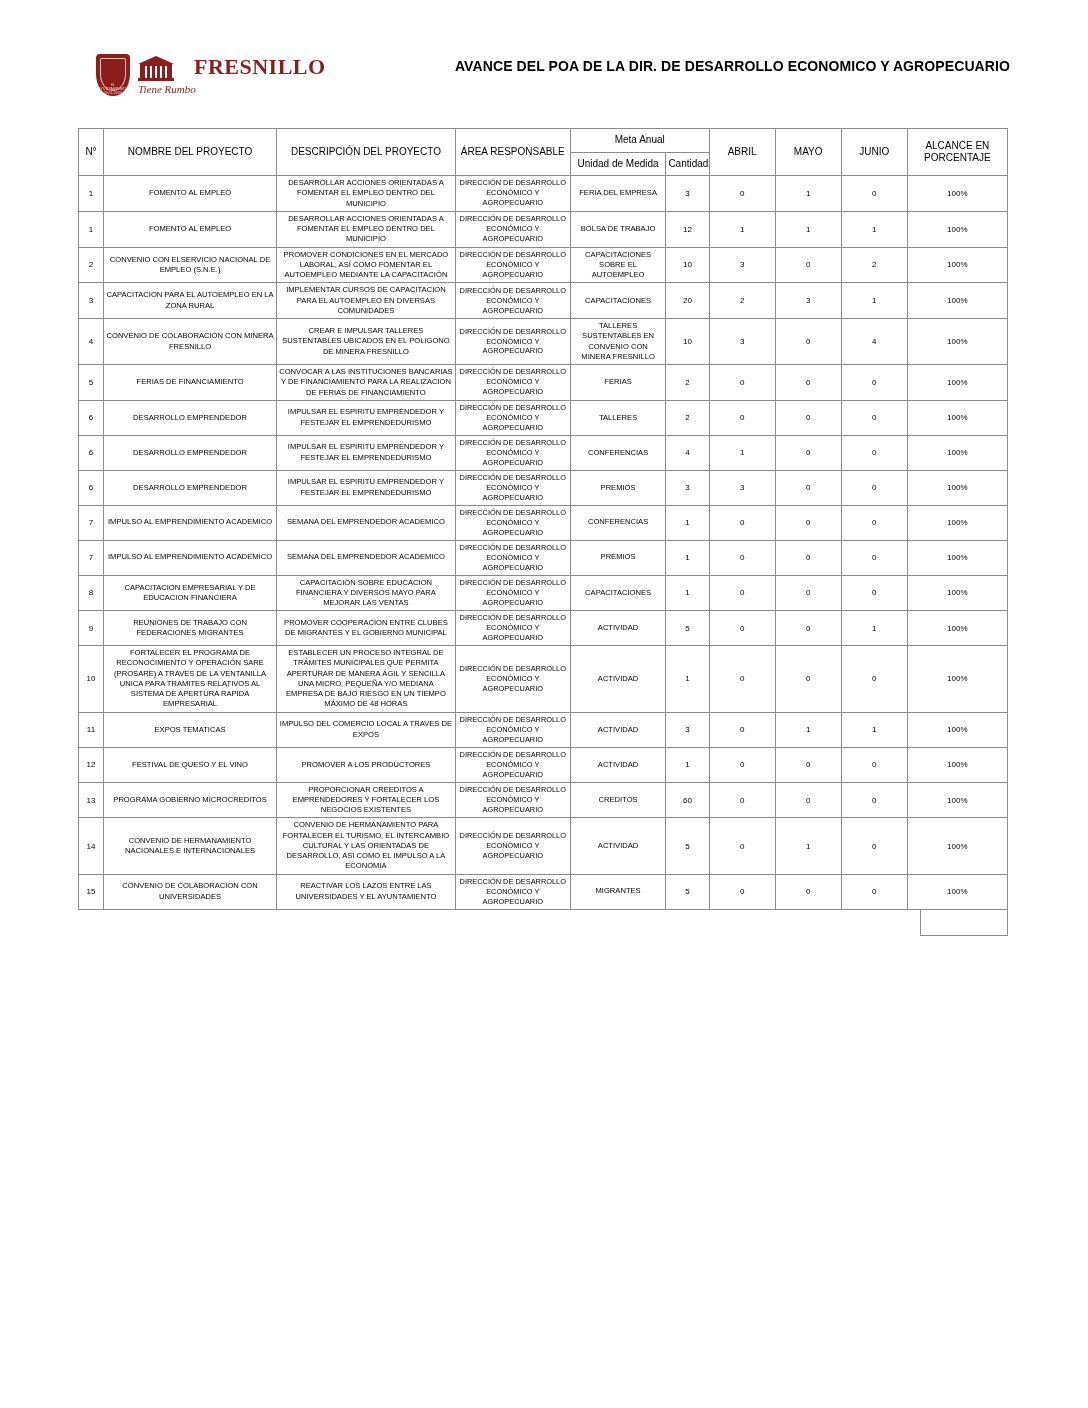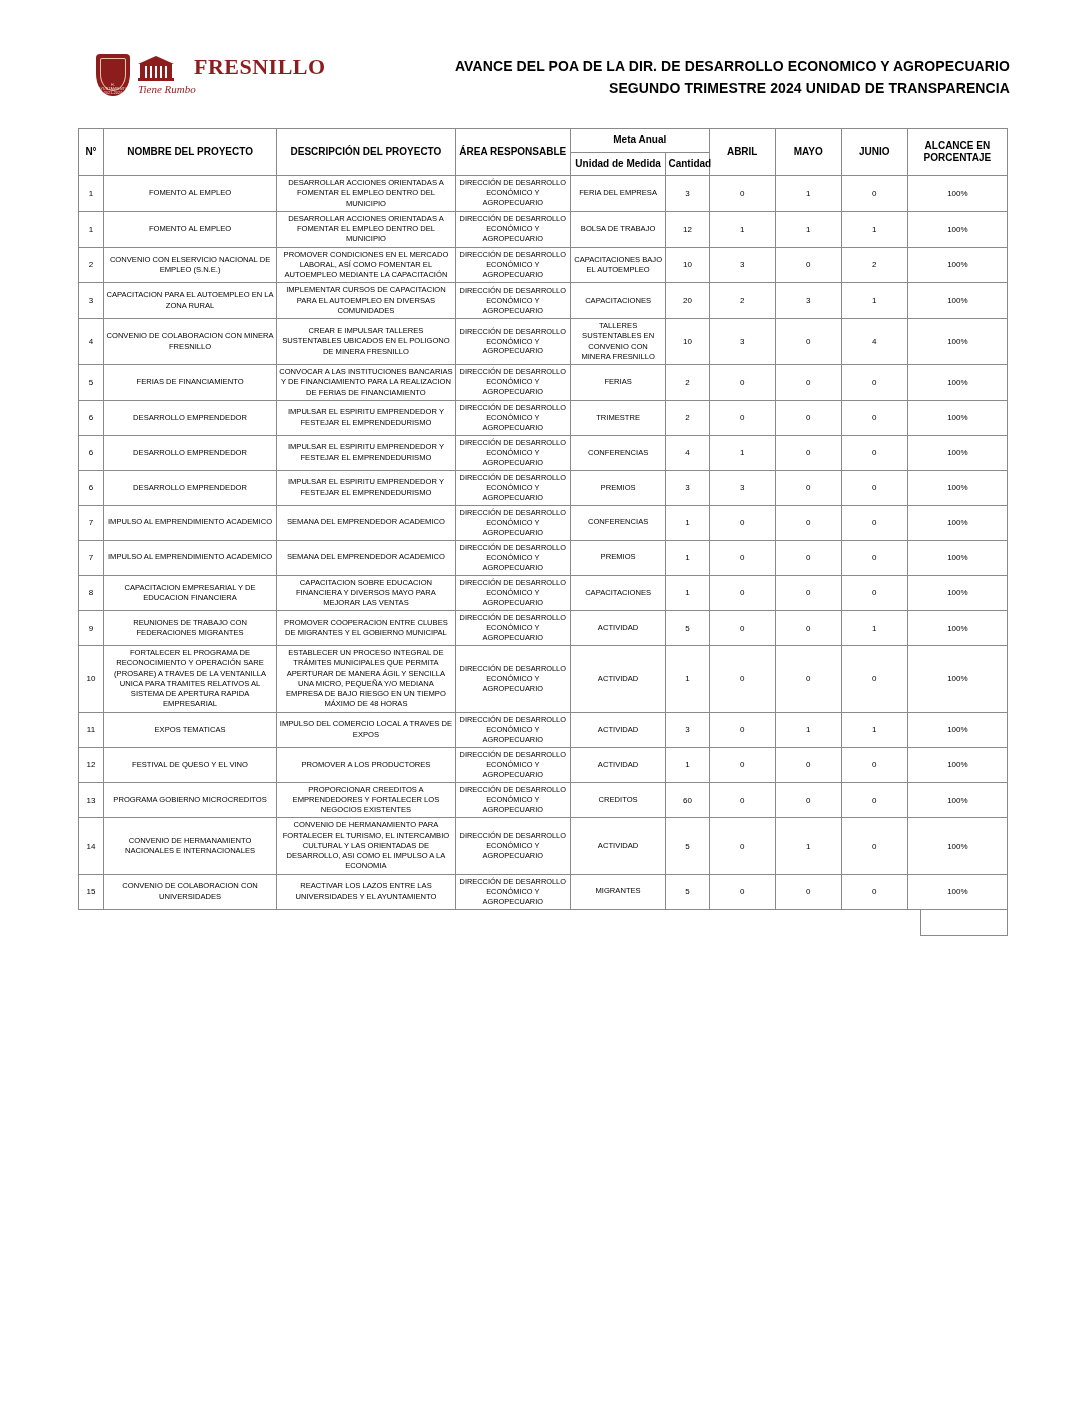--- a/index.html
+++ b/index.html
@@ -224,7 +224,6 @@
     </div>
     <div class="doc-title">
       <div>AVANCE DEL POA DE LA DIR. DE DESARROLLO ECONOMICO Y AGROPECUARIO</div>
-      <div>SEGUNDO TRIMESTRE 2024 UNIDAD DE TRANSPARENCIA</div>
     </div>
   </div>
 

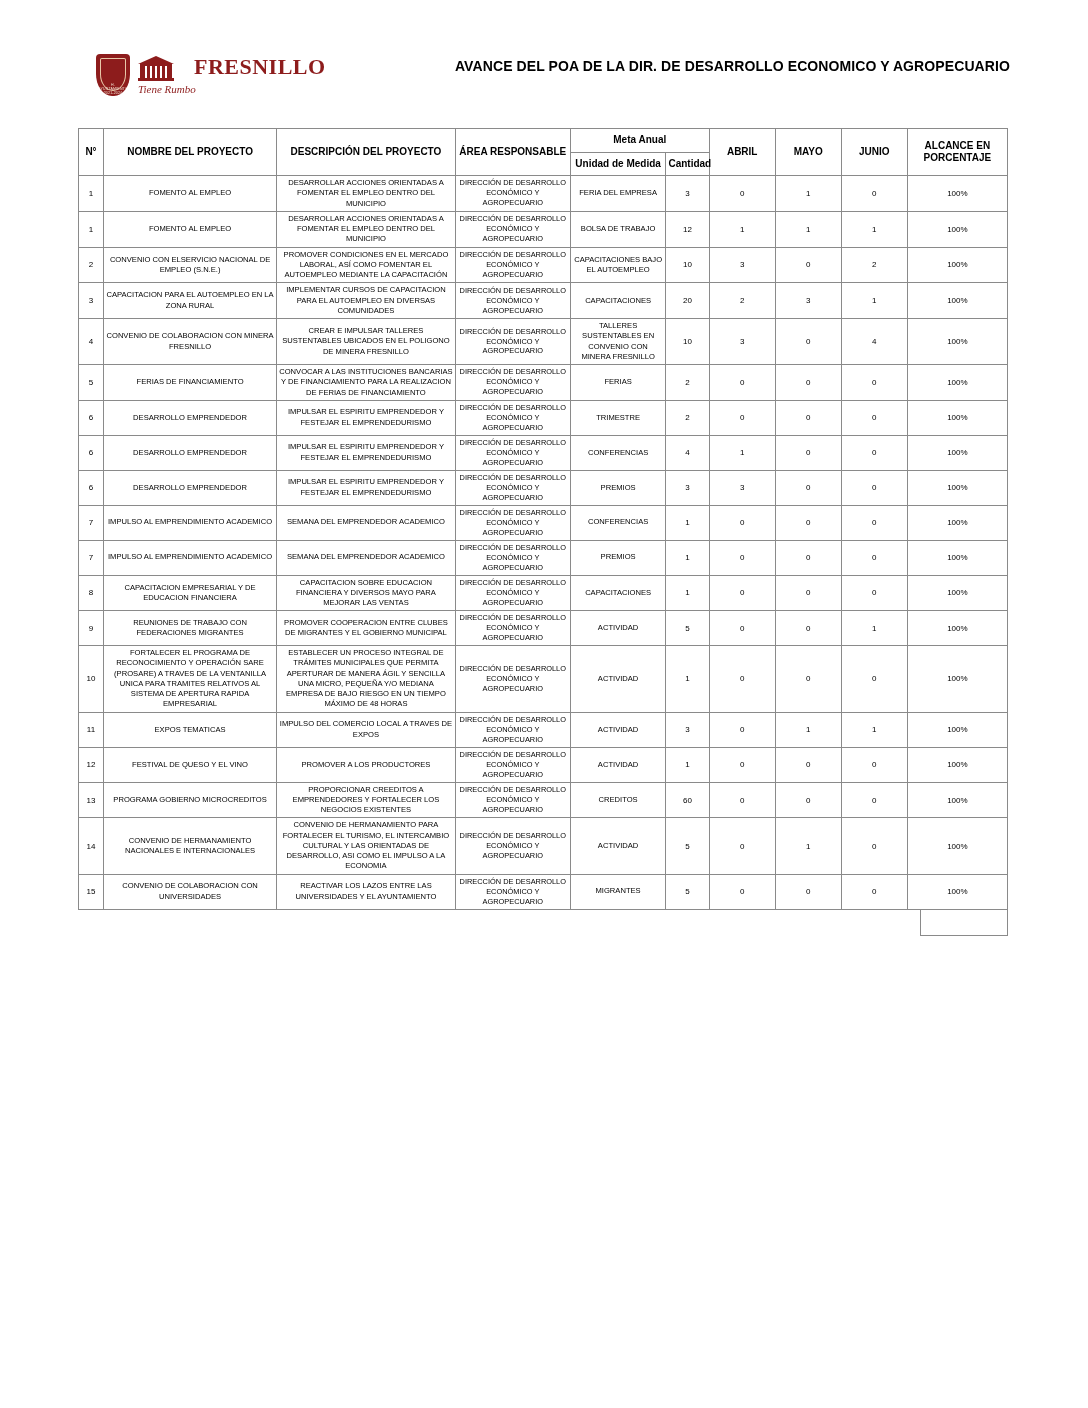--- a/index.html
+++ b/index.html
@@ -137,7 +137,7 @@
   }
   table.poa thead th {
     font-size: 10px;
-    font-weight: bold;
+    font-weight: normal;
     line-height: 1.25;
     padding: 5px 2px;
   }

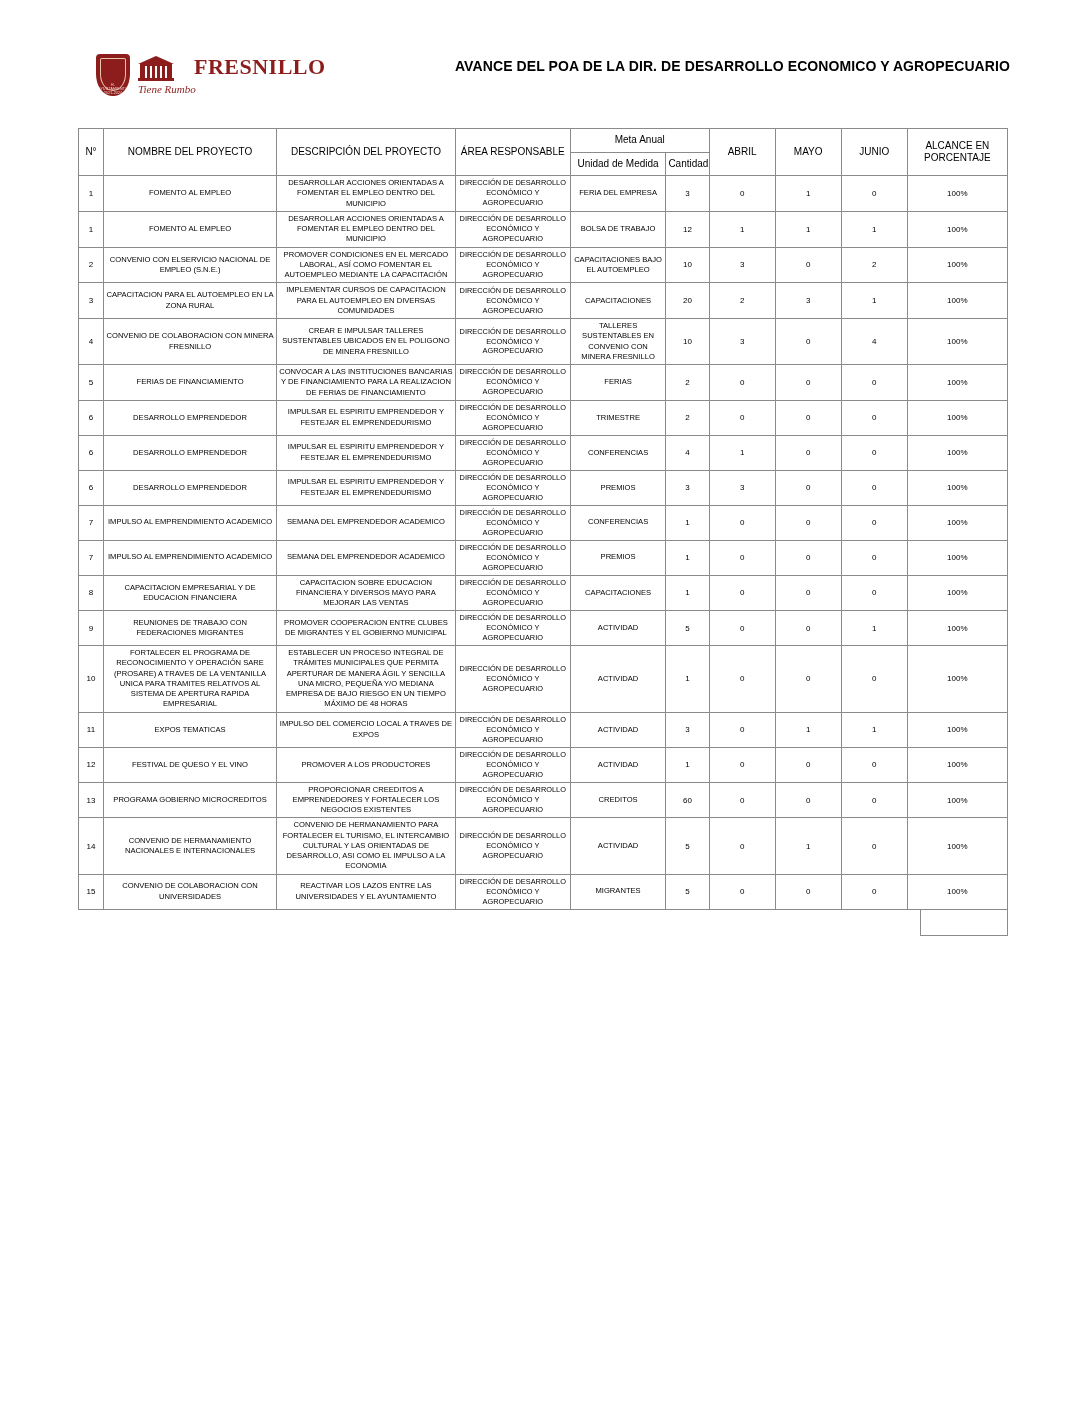--- a/index.html
+++ b/index.html
@@ -287,7 +287,7 @@
           <td class="proj">CONVENIO CON ELSERVICIO NACIONAL DE EMPLEO (S.N.E.)</td>
           <td class="desc">PROMOVER CONDICIONES EN EL MERCADO LABORAL, ASÍ COMO FOMENTAR EL AUTOEMPLEO MEDIANTE LA CAPACITACIÓN</td>
           <td class="area">DIRECCIÓN DE DESARROLLO ECONÓMICO Y AGROPECUARIO</td>
-          <td class="um">CAPACITACIONES BAJO EL AUTOEMPLEO</td>
+          <td class="um">CAPACITACIONES SOBRE EL AUTOEMPLEO</td>
           <td class="qty">10</td>
           <td class="mon">3</td>
           <td class="mon">0</td>

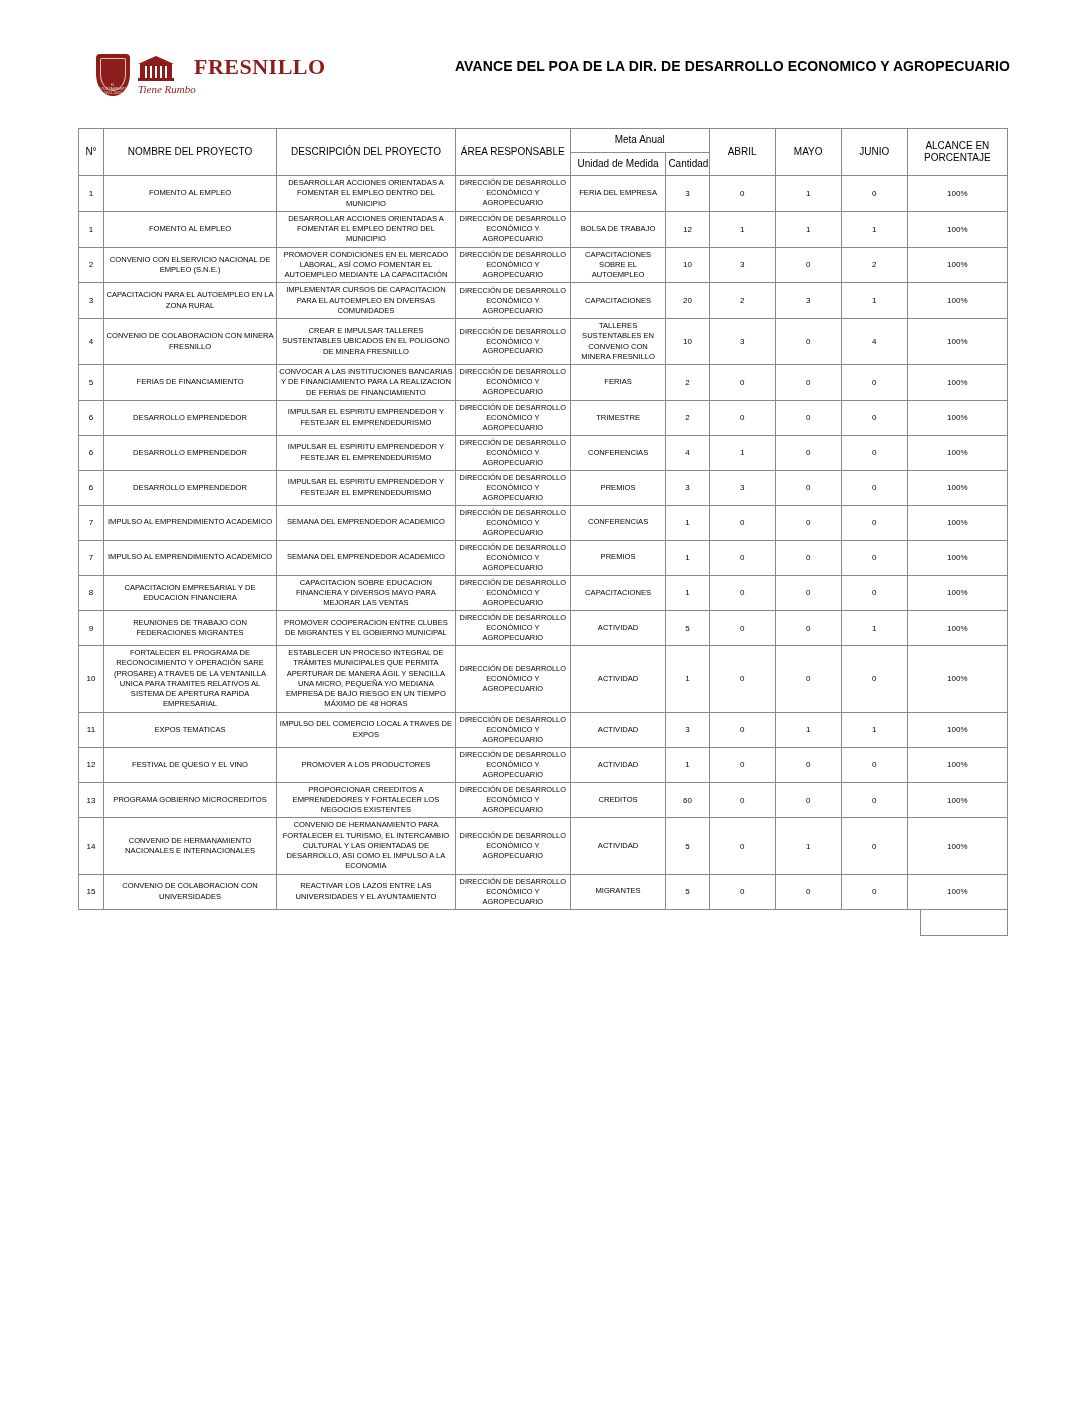--- a/index.html
+++ b/index.html
@@ -335,7 +335,7 @@
           <td class="proj">DESARROLLO EMPRENDEDOR</td>
           <td class="desc">IMPULSAR EL ESPIRITU EMPRENDEDOR Y FESTEJAR EL EMPRENDEDURISMO</td>
           <td class="area">DIRECCIÓN DE DESARROLLO ECONÓMICO Y AGROPECUARIO</td>
-          <td class="um">TRIMESTRE</td>
+          <td class="um">TALLERES</td>
           <td class="qty">2</td>
           <td class="mon">0</td>
           <td class="mon">0</td>

